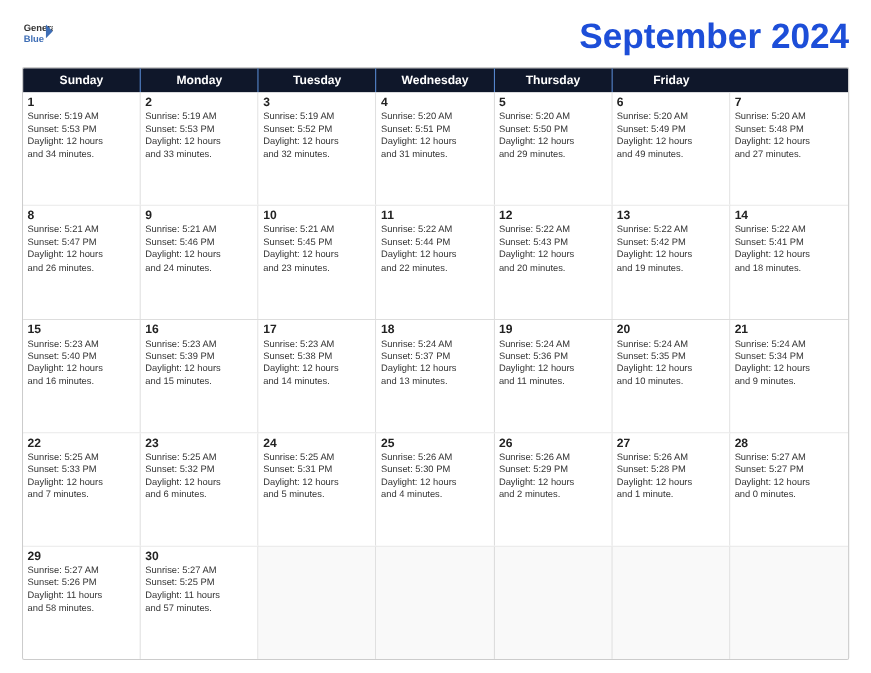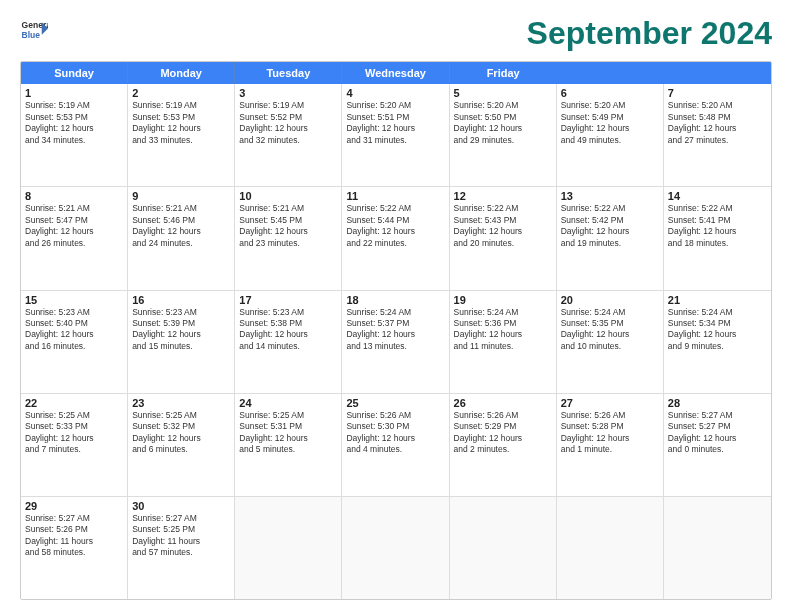--- a/index.html
+++ b/index.html
@@ -38,7 +38,7 @@
     .month-title {
       font-size: 32px;
       font-weight: bold;
-      color: #0f766e;
+      color: #1d4ed8;
       line-height: 1.1;
     }
     .subtitle {

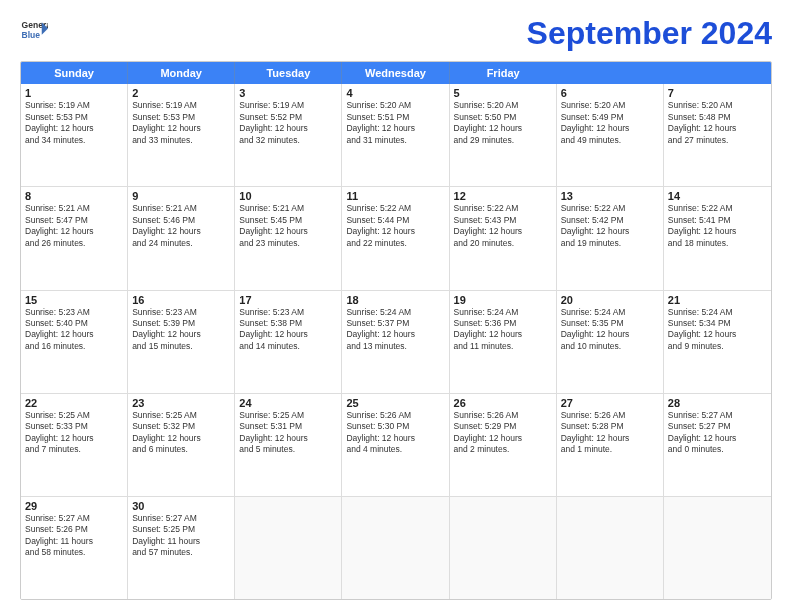--- a/index.html
+++ b/index.html
@@ -56,7 +56,7 @@
     .cal-header {
       display: grid;
       grid-template-columns: repeat(7, 1fr);
-      background: #3b82f6;
+      background: #0f172a;
     }
     .cal-header-cell {
       color: #fff;

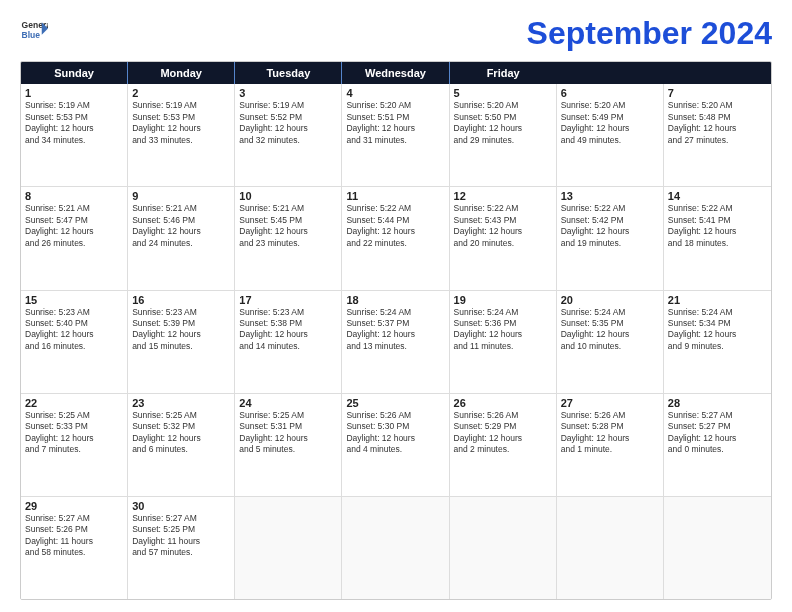--- a/index.html
+++ b/index.html
@@ -135,6 +135,7 @@
         <div class="cal-header-cell">Monday</div>
         <div class="cal-header-cell">Tuesday</div>
         <div class="cal-header-cell">Wednesday</div>
+        <div class="cal-header-cell">Thursday</div>
         <div class="cal-header-cell">Friday</div>
       </div>
     <div class="cal-body">

